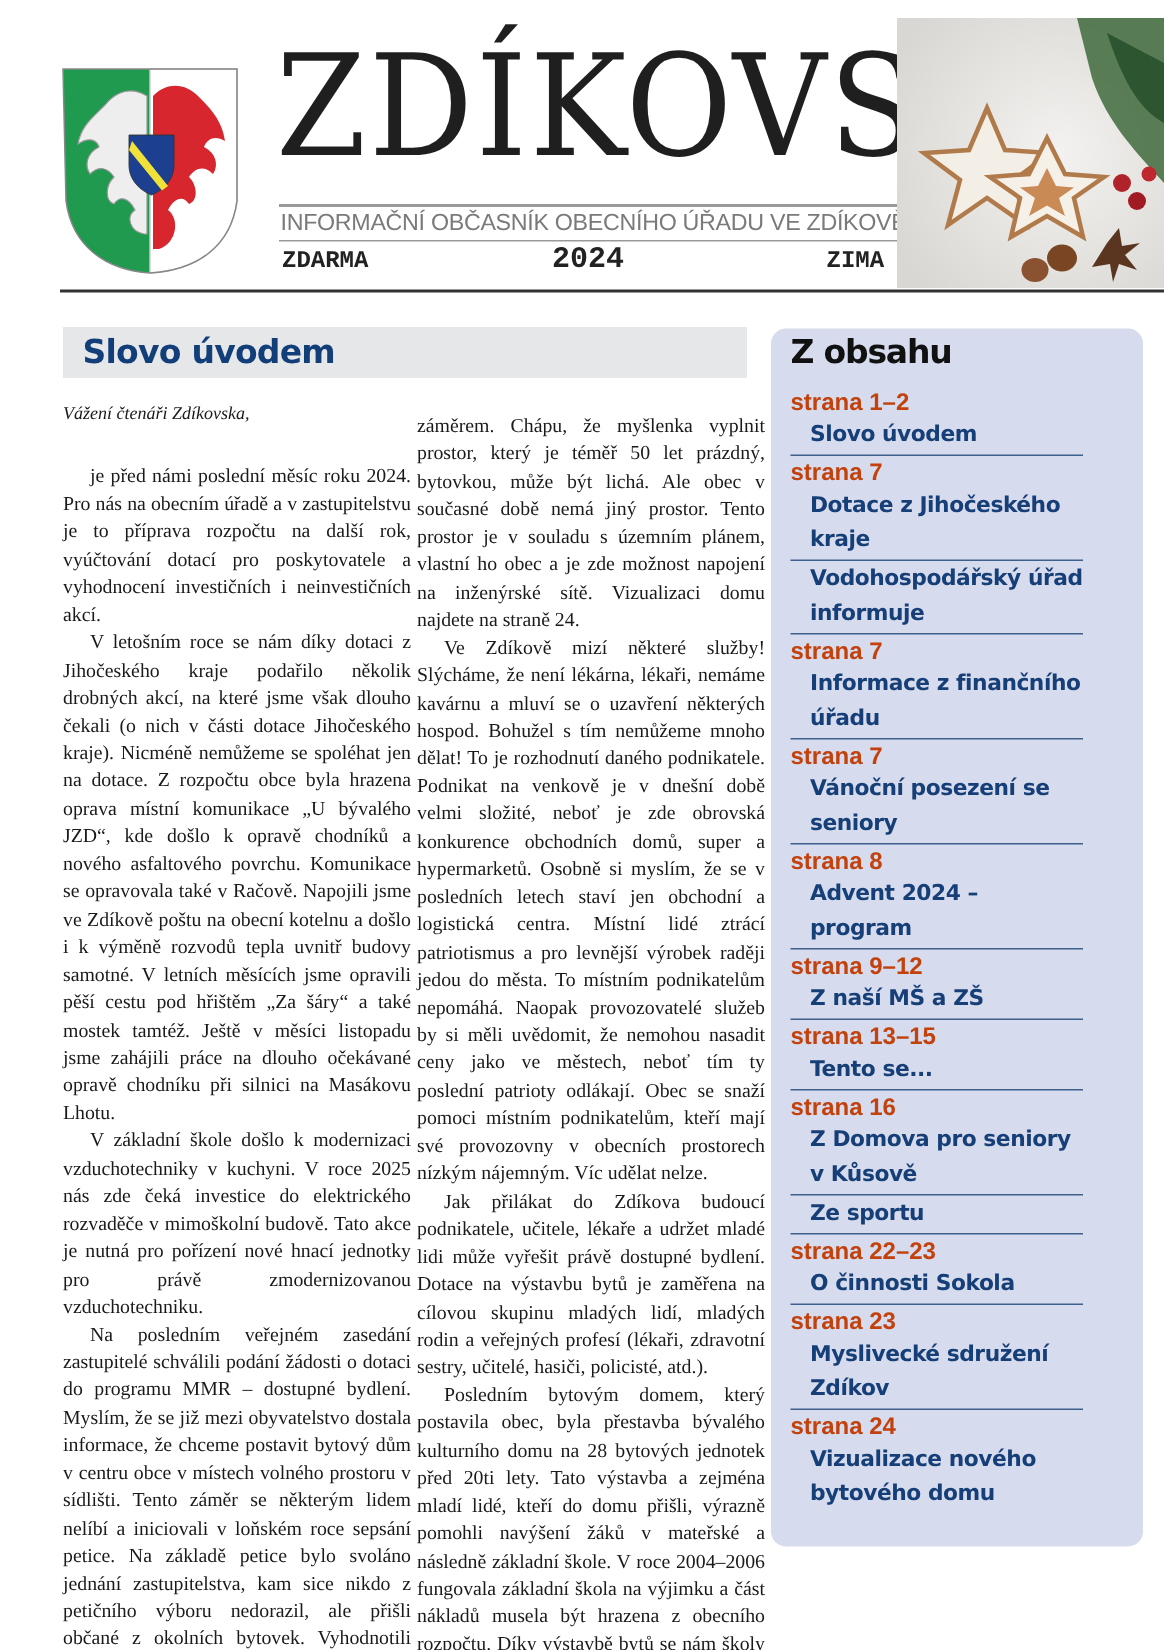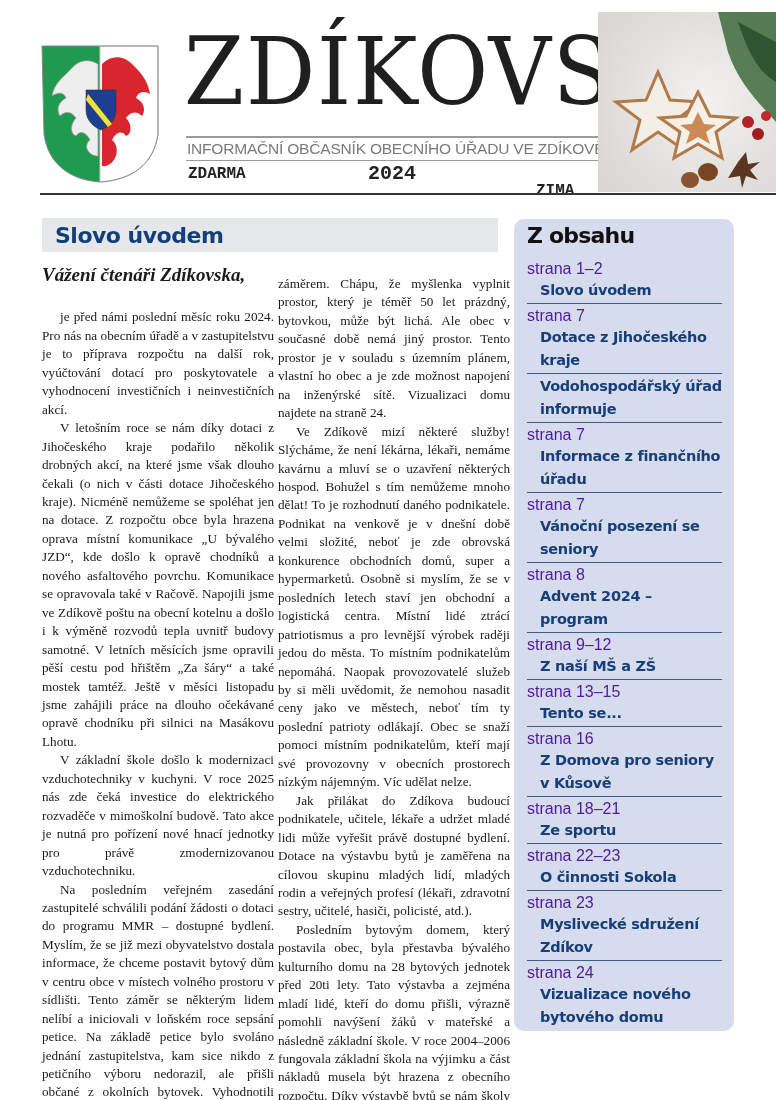--- a/index.html
+++ b/index.html
@@ -15,7 +15,7 @@
   .meta { position: absolute; top: 165px; font-family: Liberation Mono, monospace; font-weight: bold; color: #222; white-space: nowrap; }
   .meta.free { left: 188px; font-size: 16px; }
   .meta.year { left: 368px; font-size: 20px; top: 162px; }
-  .meta.season { left: 536px; font-size: 16px; margin-top: 17px; }
+  .meta.season { left: 551px; font-size: 16px; }
   .rule-bottom { position: absolute; left: 40px; top: 193px; width: 736px; height: 2px; background: #333; }
   .deco { position: absolute; left: 598px; top: 12px; width: 178px; height: 180px; overflow: hidden; }
 

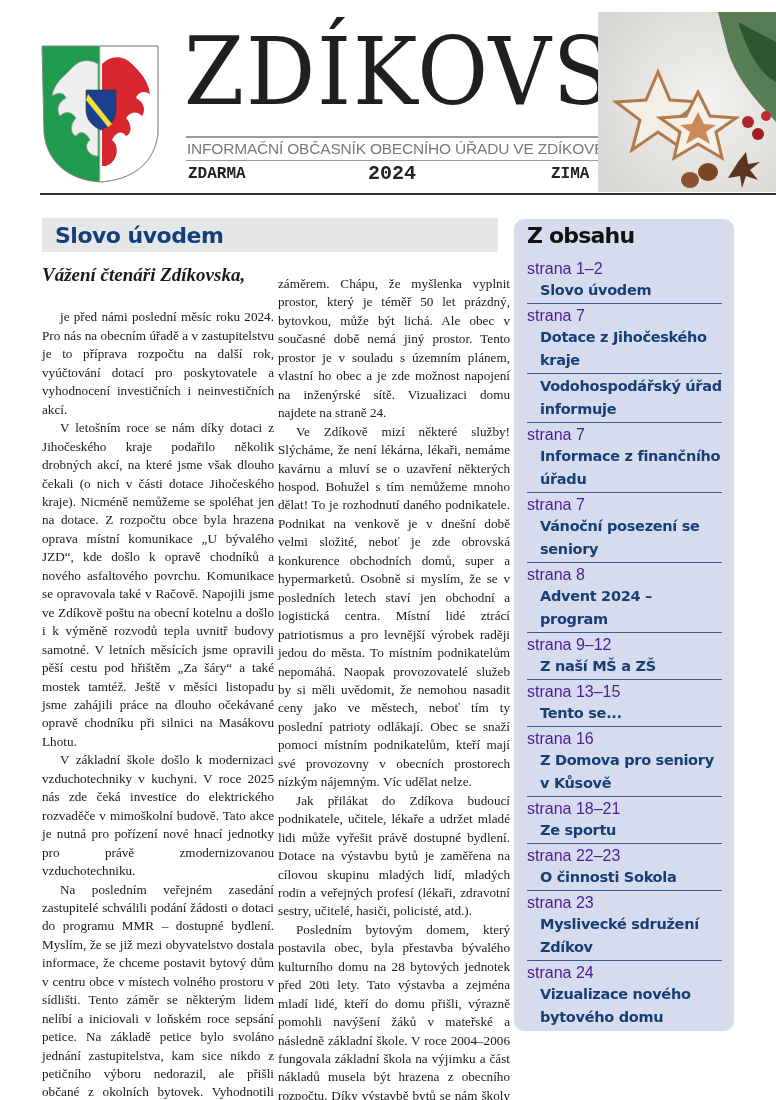--- a/index.html
+++ b/index.html
@@ -32,7 +32,7 @@
   .salutation { font-style: italic; font-weight: bold; margin: 0 0 24px 0 !important; text-indent: 0 !important; font-size: 19px; }
 
   
-  .toc { position: absolute; left: 514px; top: 219px; width: 220px; height: 812px; background: #d6dbed; border-radius: 10px; }
+  .toc { position: absolute; left: 514px; top: 219px; width: 248px; height: 812px; background: #d6dbed; border-radius: 10px; }
   .toc h2 { margin: 0; position: absolute; left: 13px; top: 4px; font-family: "DejaVu Sans", sans-serif; font-weight: bold; font-size: 22px; letter-spacing: -0.8px; color: #111; }
   .toc-list { position: absolute; left: 13px; top: 39px; width: 195px; }
   .toc-item { border-bottom: 1.5px solid #3d5f8c; padding-bottom: 1px; margin-bottom: 1px; }

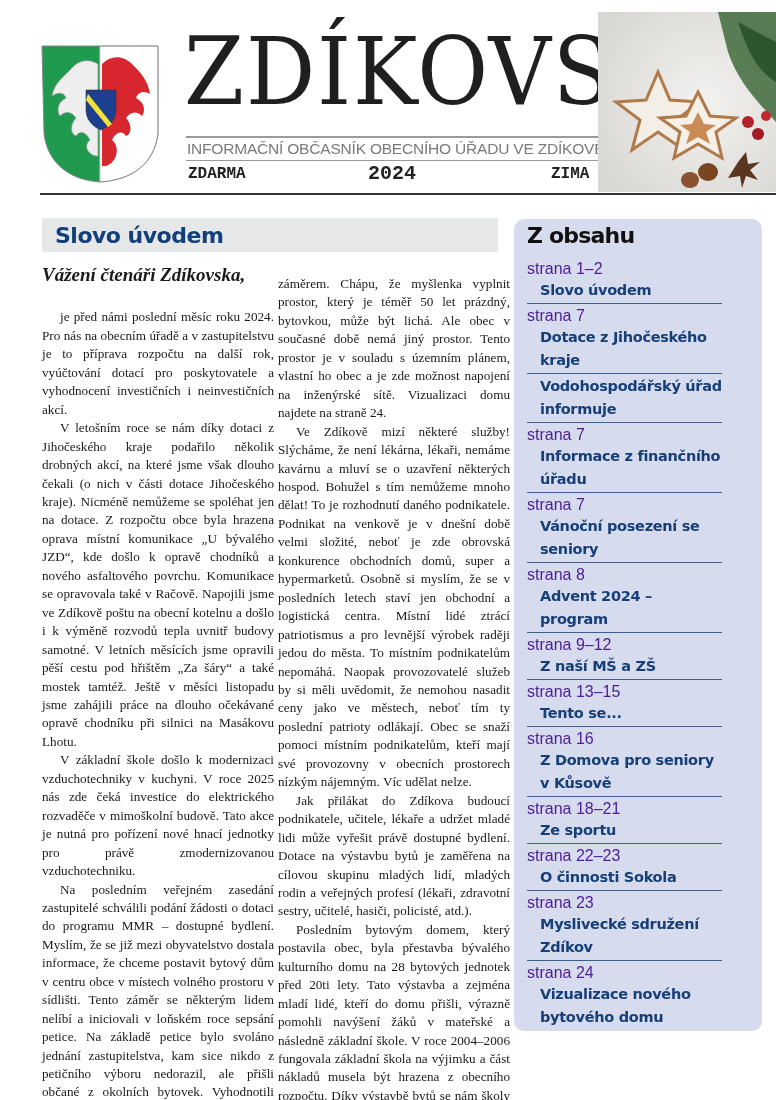--- a/index.html
+++ b/index.html
@@ -29,7 +29,7 @@
   .col.right { left: 278px; top: 275px; }
   .col p { margin: 0; text-indent: 18px; }
   .col p.noindent { text-indent: 0; }
-  .salutation { font-style: italic; font-weight: bold; margin: 0 0 24px 0 !important; text-indent: 0 !important; font-size: 19px; }
+  .salutation { font-style: italic; font-weight: normal; margin: 0 0 24px 0 !important; text-indent: 0 !important; font-size: 12px; }
 
   
   .toc { position: absolute; left: 514px; top: 219px; width: 248px; height: 812px; background: #d6dbed; border-radius: 10px; }

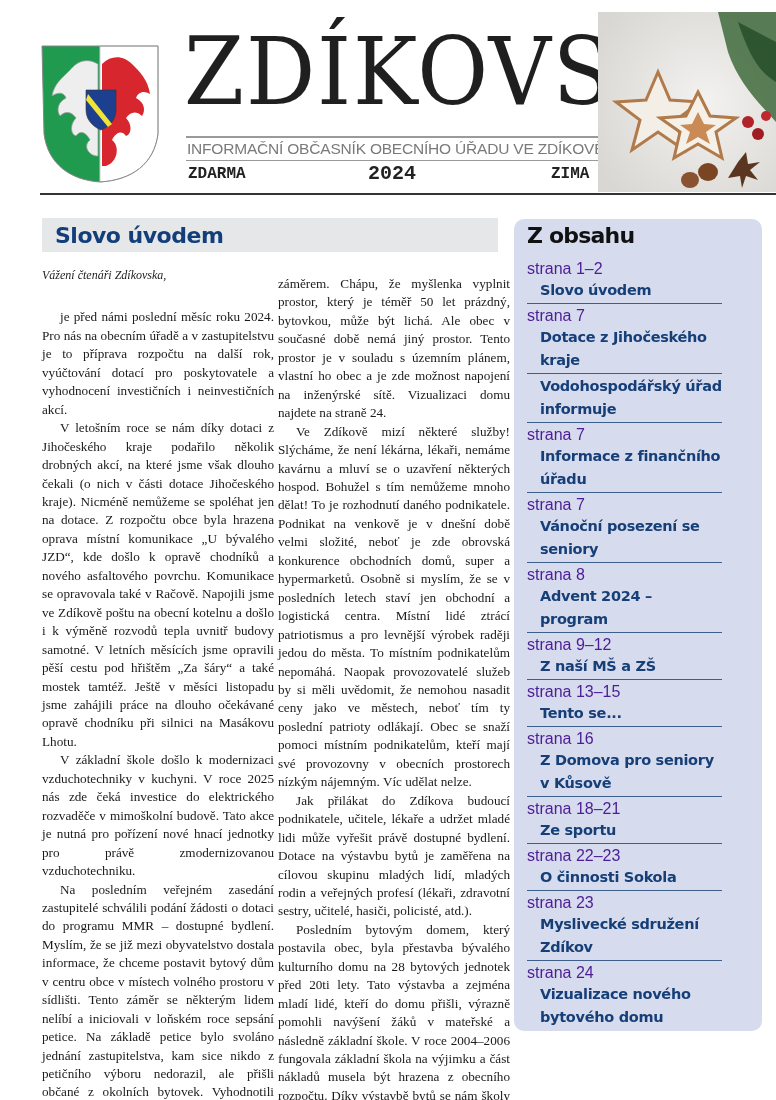--- a/index.html
+++ b/index.html
@@ -37,7 +37,7 @@
   .toc-list { position: absolute; left: 13px; top: 39px; width: 195px; }
   .toc-item { border-bottom: 1.5px solid #3d5f8c; padding-bottom: 1px; margin-bottom: 1px; }
   .toc-item:last-child { border-bottom: none; }
-  .toc-page { font-family: "Liberation Sans", sans-serif; font-size: 16px; line-height: 21px; color: #4c1d95; font-weight: 400; }
+  .toc-page { font-family: "Liberation Sans", sans-serif; font-size: 16px; line-height: 21px; color: #c2410c; font-weight: 700; }
   .toc-title { font-family: "DejaVu Sans", sans-serif; font-weight: bold; font-size: 14.5px; line-height: 23px; color: #163f78; padding-left: 13px; letter-spacing: -0.3px; }
 </style>
 </head>

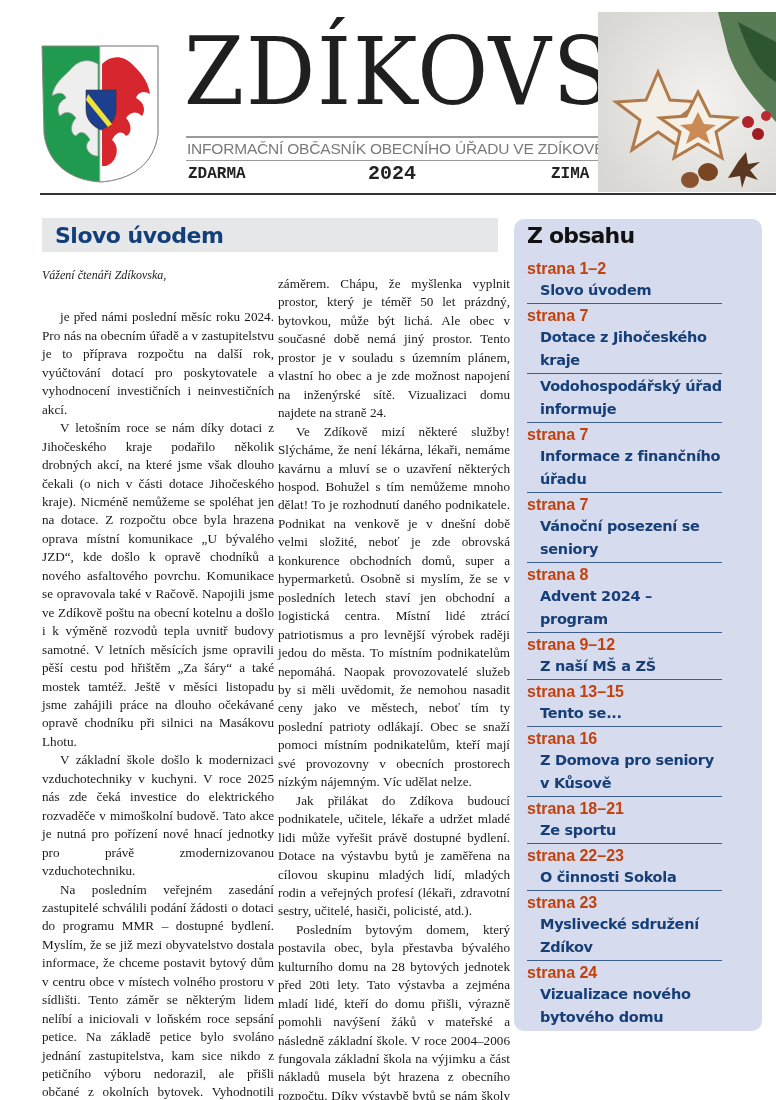--- a/index.html
+++ b/index.html
@@ -147,7 +147,6 @@
         <div class="toc-title">Z Domova pro seniory v Kůsově</div>
       </div>
     <div class="toc-item">
-        <div class="toc-page">strana 18–21</div>
         <div class="toc-title">Ze sportu</div>
       </div>
     <div class="toc-item">

